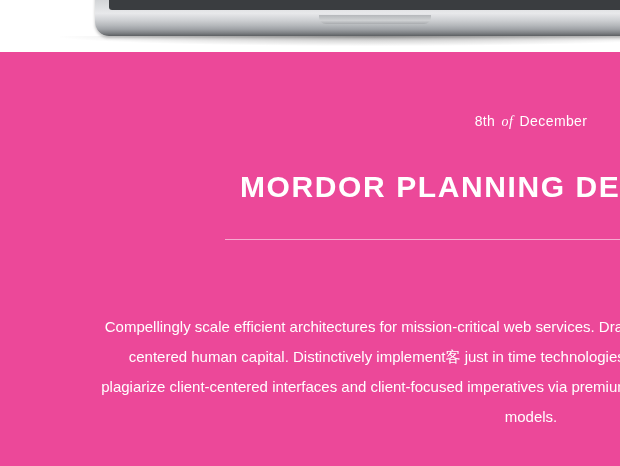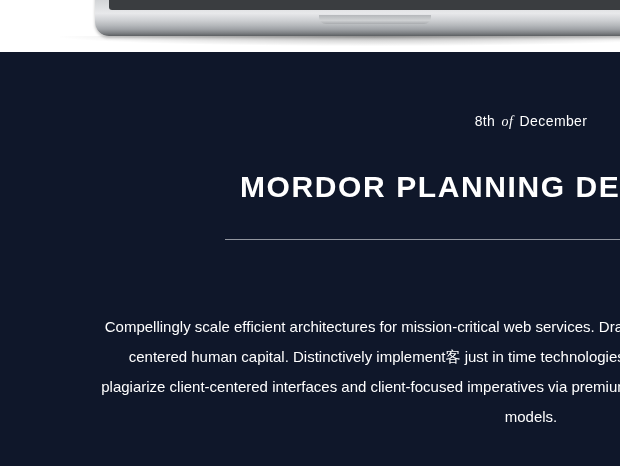--- a/index.html
+++ b/index.html
@@ -97,7 +97,7 @@
     top: 52px;
     width: 620px;
     height: 414px;
-    background: #0f172a;
+    background: #ec4899;
   }
   .date {
     position: absolute;

